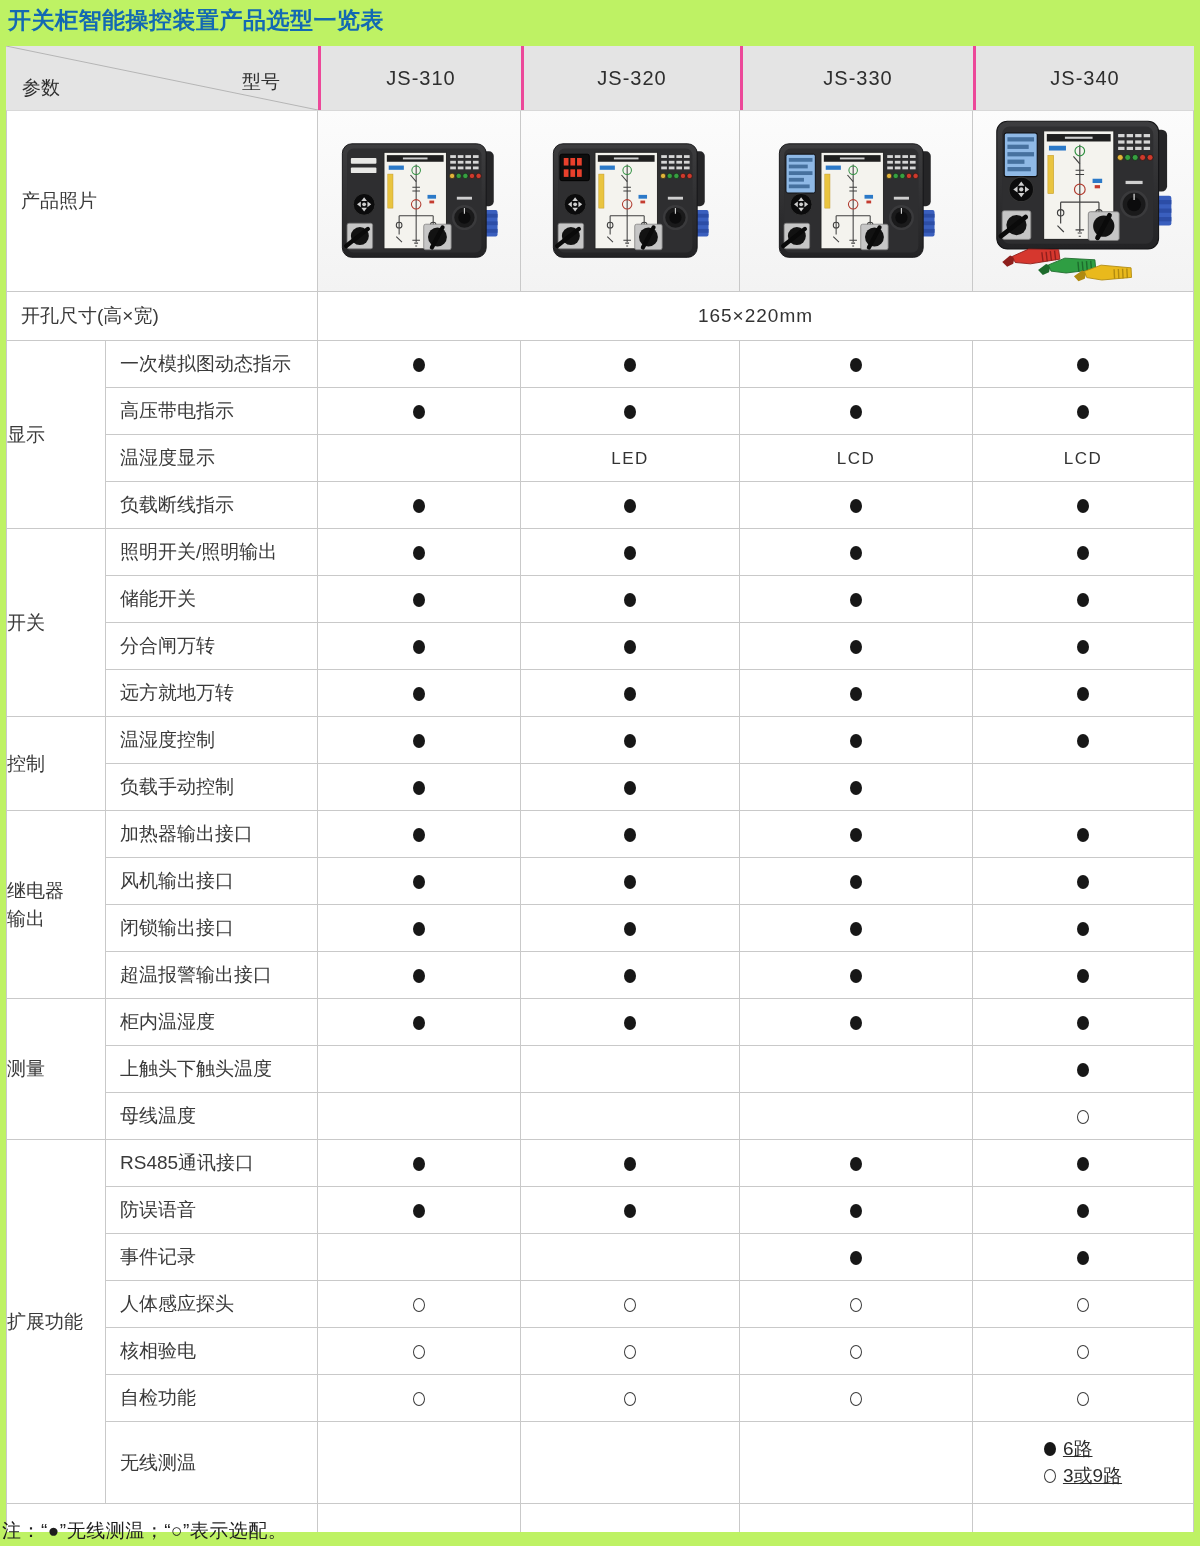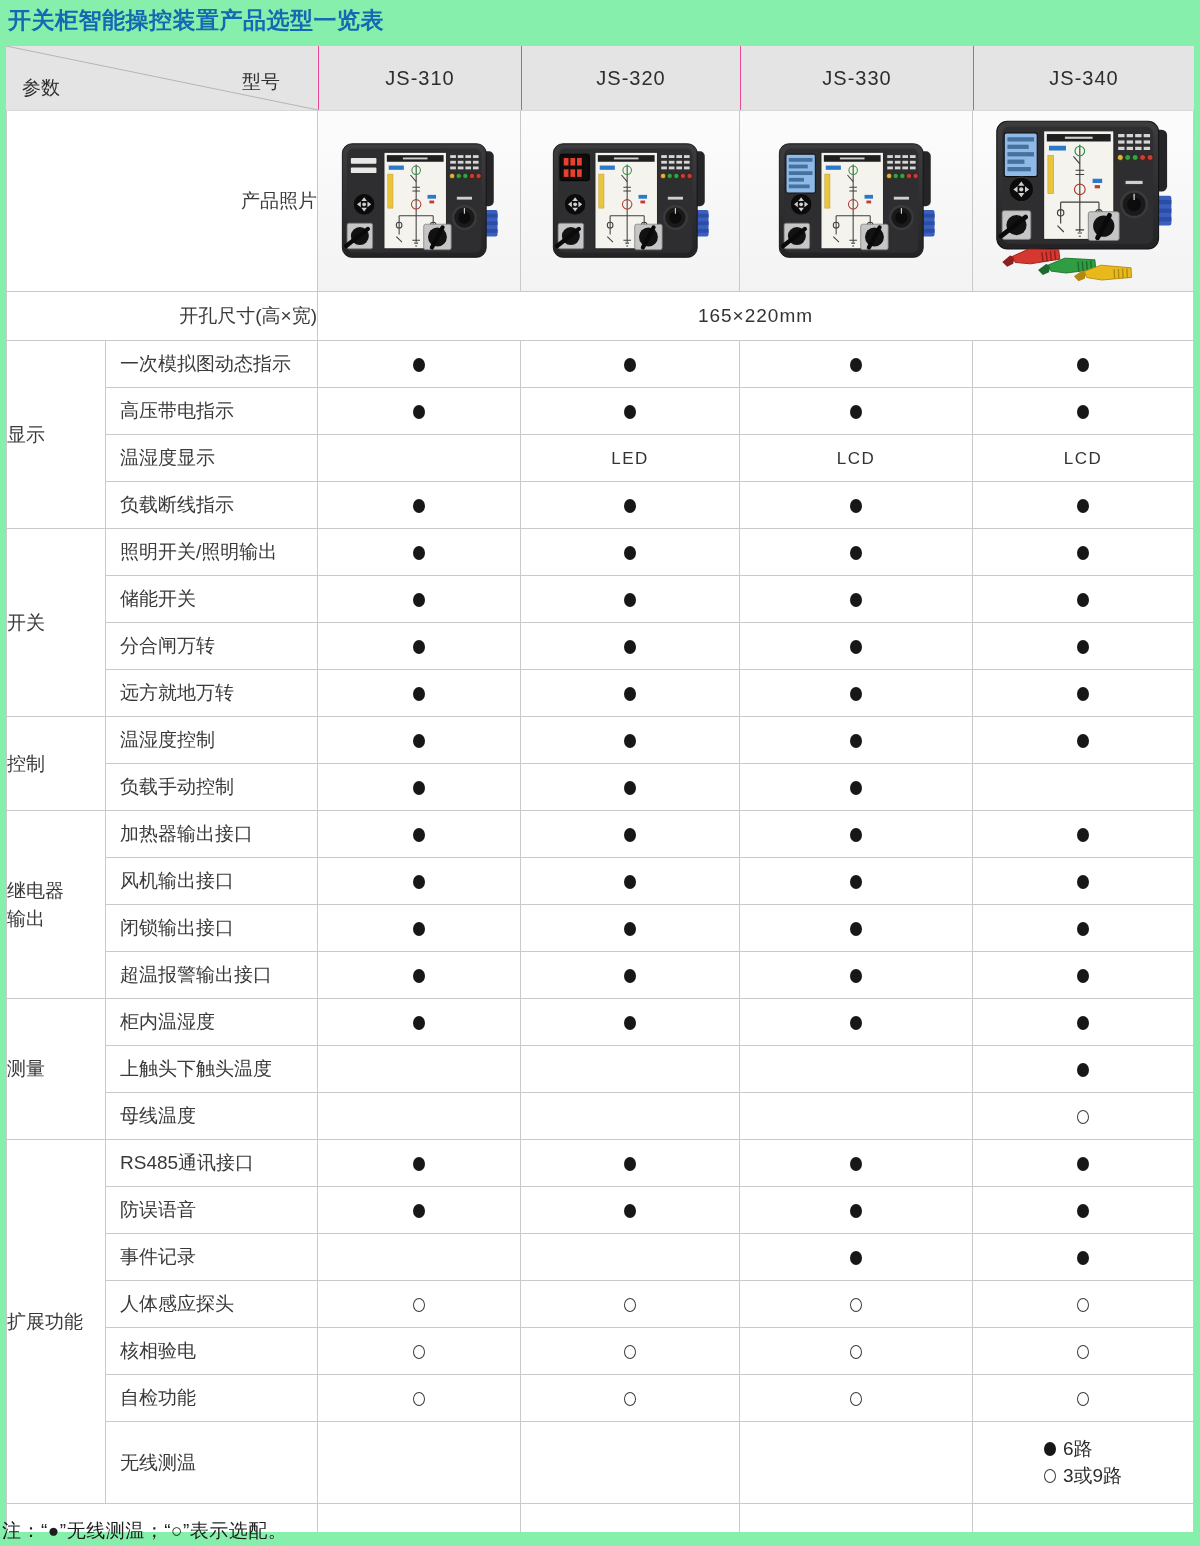--- a/index.html
+++ b/index.html
@@ -4,7 +4,7 @@
 <style>
   html,body{margin:0;padding:0;background:#ffffff;}
   body{font-family:"Liberation Sans","DejaVu Sans",sans-serif;color:#3a3a3a;}
-  .page{position:relative;width:1200px;height:1546px;background:#86efac;overflow:hidden;}
+  .page{position:relative;width:1200px;height:1546px;background:#bef264;overflow:hidden;}
   .title{position:absolute;left:8px;top:5px;font-size:23px;font-weight:bold;color:#1369b2;letter-spacing:0.5px;}
   table.spec{position:absolute;left:6px;top:46px;width:1188px;border-collapse:separate;border-spacing:0;table-layout:fixed;}
   th{height:64px;background:#e4e4e4;font-size:20px;font-weight:normal;color:#2e2e2e;letter-spacing:1px;vertical-align:middle;text-align:center;padding:0;}

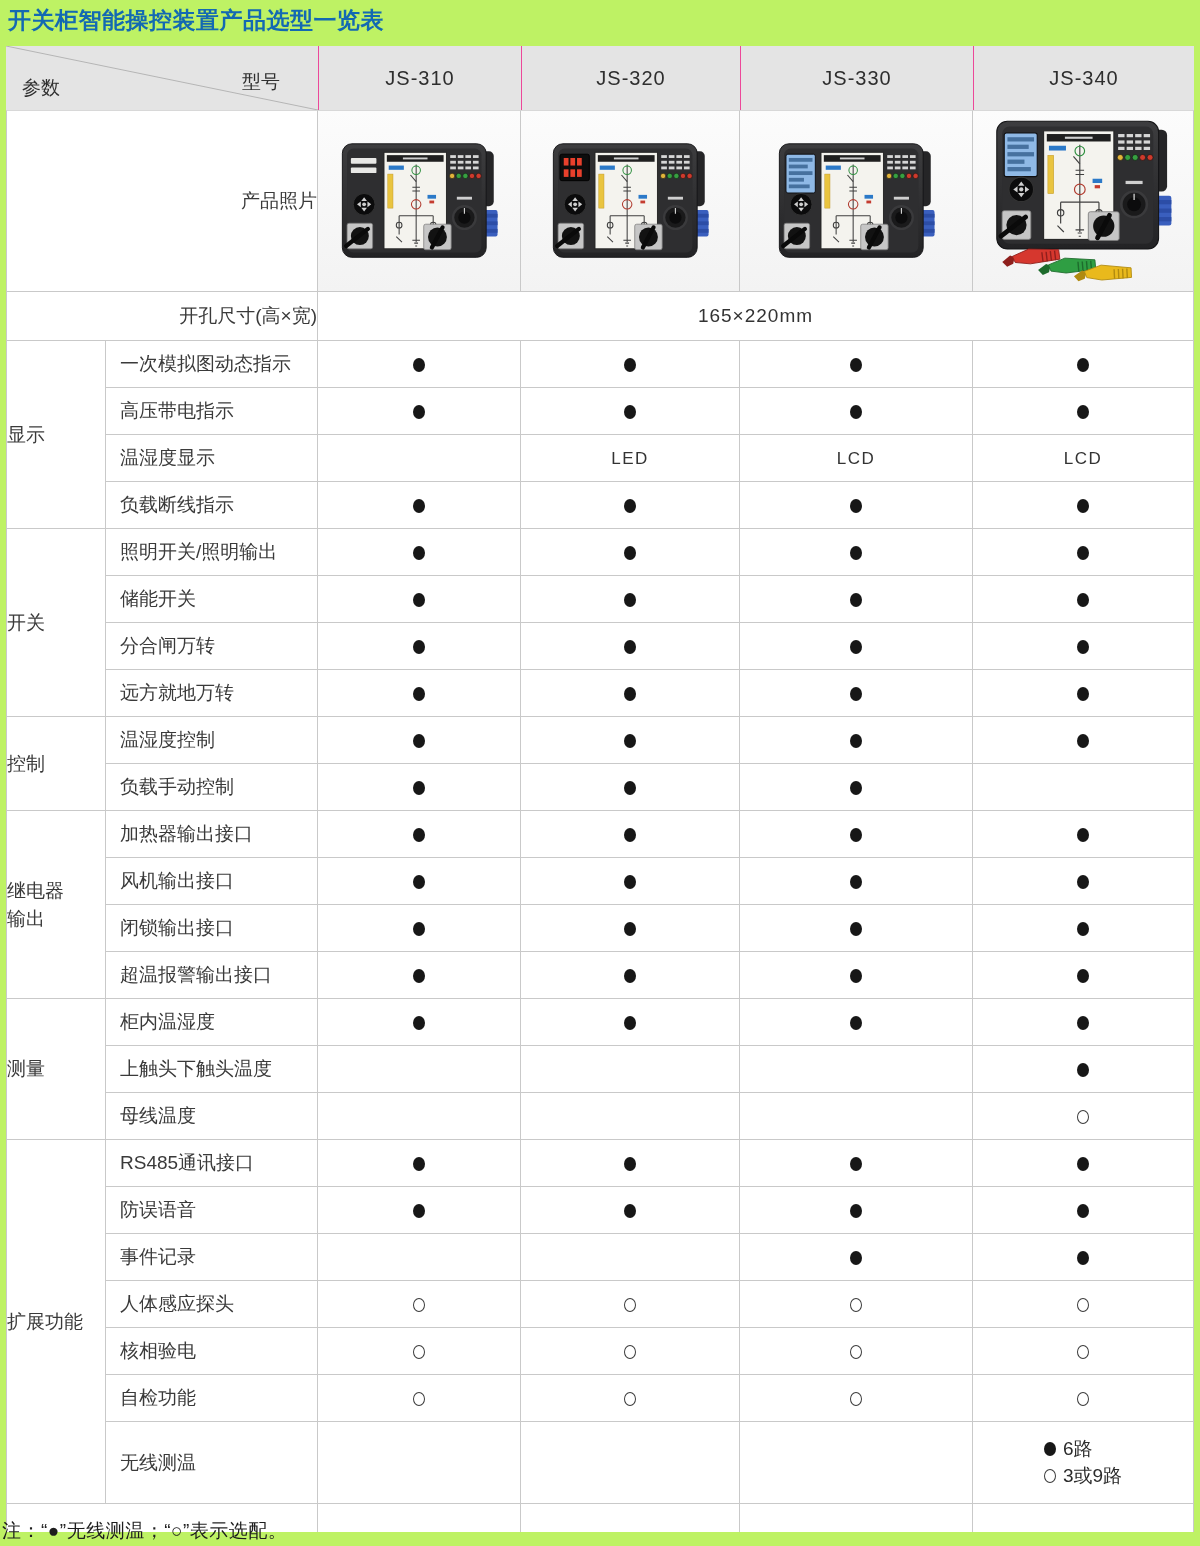--- a/index.html
+++ b/index.html
@@ -8,7 +8,7 @@
   .title{position:absolute;left:8px;top:5px;font-size:23px;font-weight:bold;color:#1369b2;letter-spacing:0.5px;}
   table.spec{position:absolute;left:6px;top:46px;width:1188px;border-collapse:separate;border-spacing:0;table-layout:fixed;}
   th{height:64px;background:#e4e4e4;font-size:20px;font-weight:normal;color:#2e2e2e;letter-spacing:1px;vertical-align:middle;text-align:center;padding:0;}
-  th + th{border-left:1px solid #ec4899;}
+  th + th{border-left:3px solid #ec4899;}
   th.diag{position:relative;}
   th.diag svg.diagline{position:absolute;left:0;top:0;width:100%;height:100%;}
   th.diag .param{position:absolute;left:16px;bottom:9px;font-size:19px;letter-spacing:0;text-align:right;}

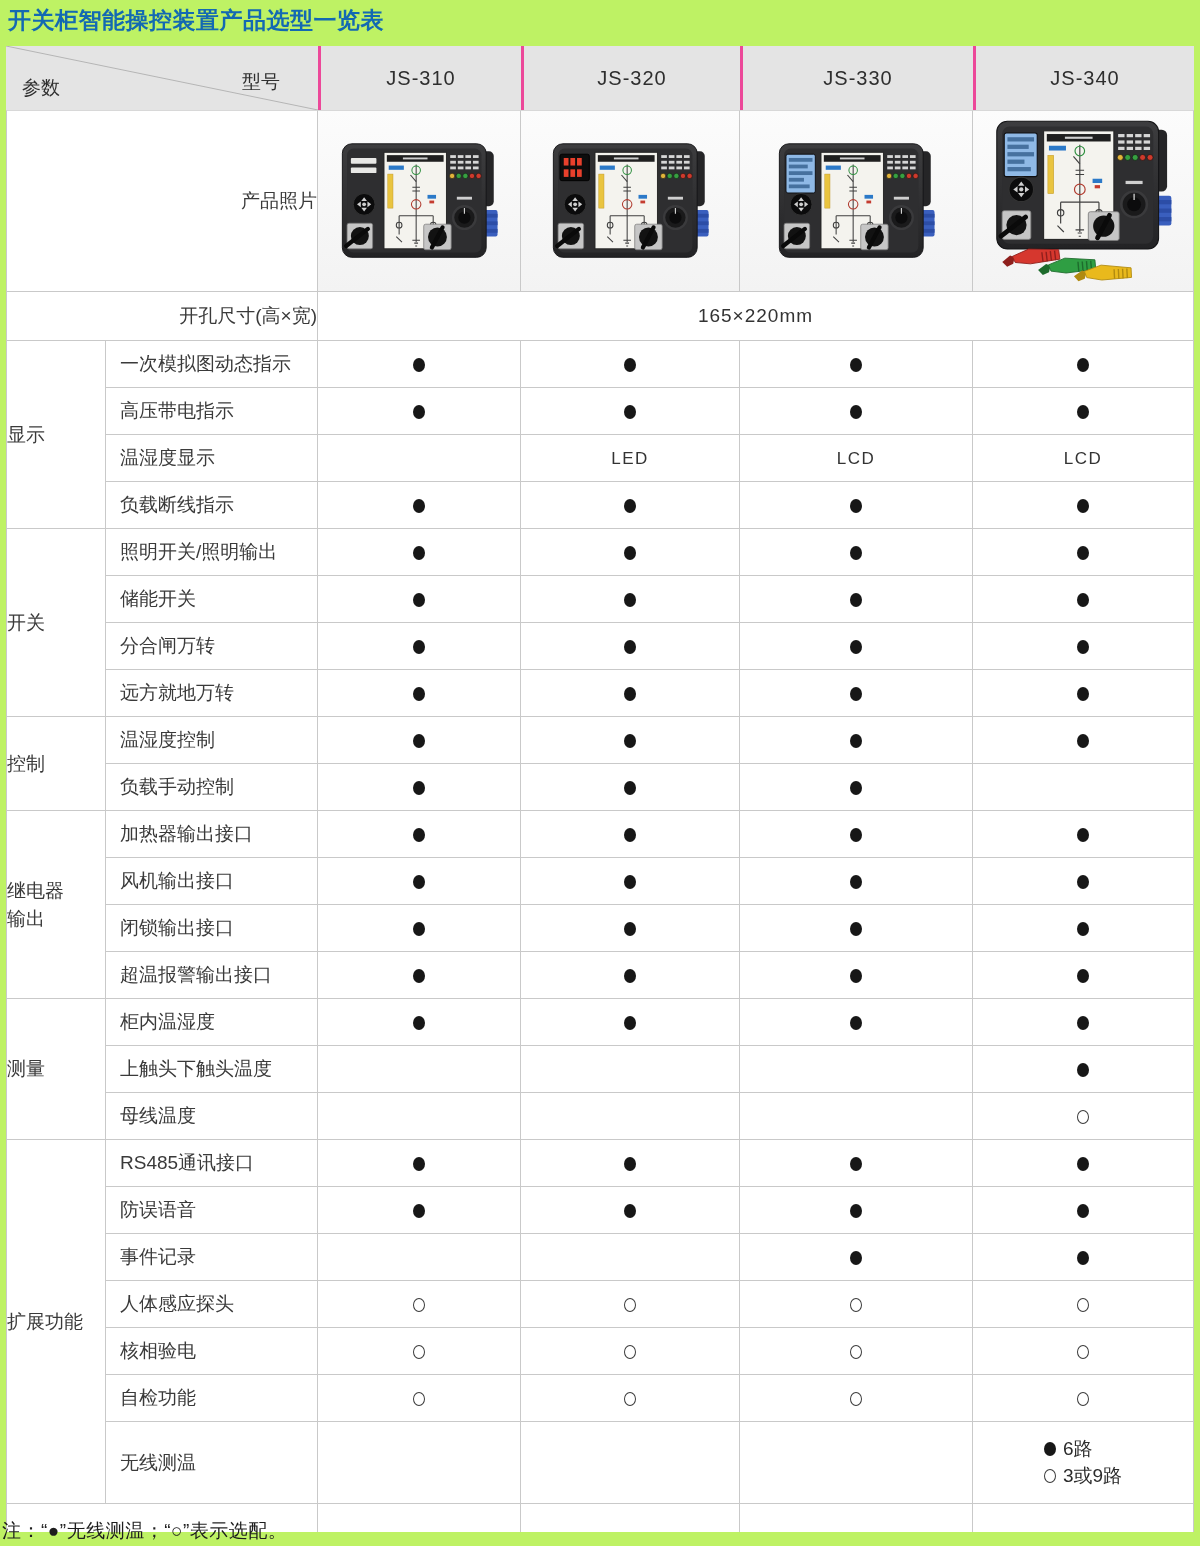--- a/index.html
+++ b/index.html
@@ -17,7 +17,7 @@
   td.edge-left{border-left:1px solid #c9c9c9;}
   tr.photos-row td{border-top:1px solid #d8d8d8;height:180px;}
   td.photo-cell{background:linear-gradient(180deg,#fcfcfc 0%,#f3f3f3 100%);text-align:center;}
-  td.row-label{text-align:right;}
+  td.row-label{text-align:left;padding-left:14px;}
   tr.size-row td{height:48px;}
   td.size-value{text-align:center;font-size:19px;letter-spacing:1px;color:#333;}
   td.group-cell{text-align:left;white-space:pre-line;line-height:1.45;}

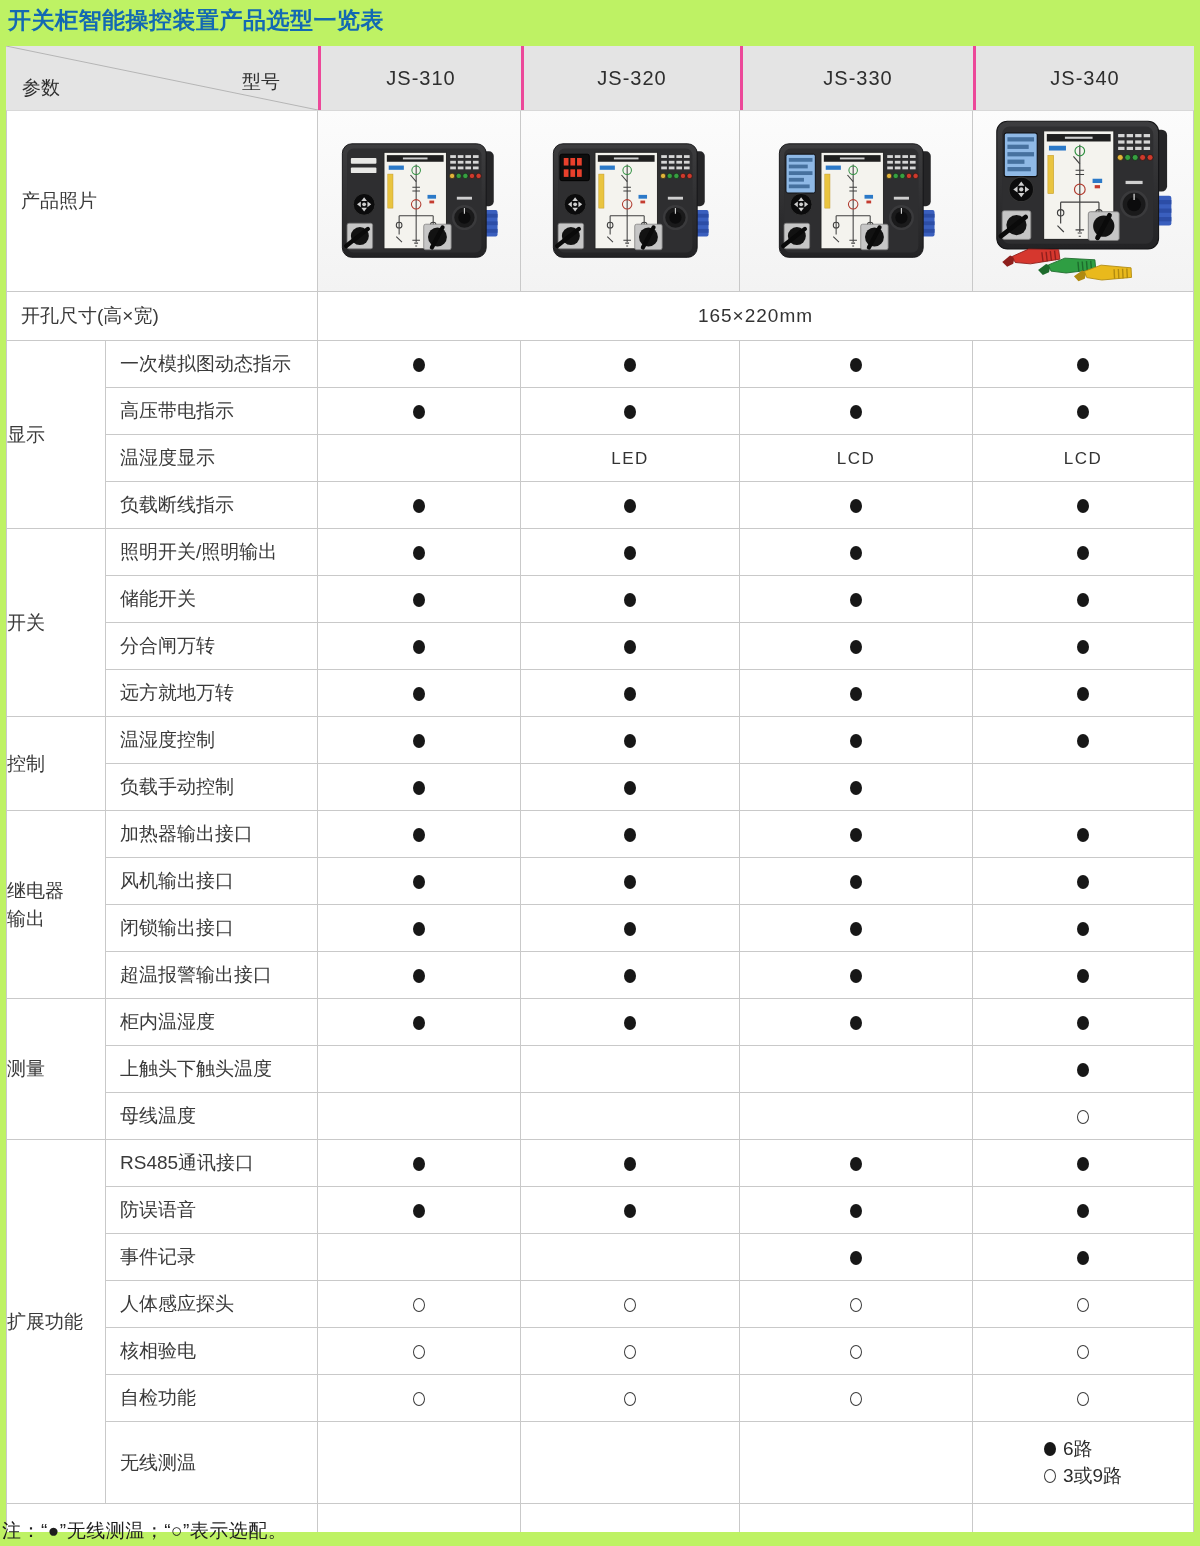--- a/index.html
+++ b/index.html
@@ -29,7 +29,7 @@
   .sym-ring{display:inline-block;width:12px;height:14px;border-radius:50%;border:1.2px solid #3c3c3c;background:#fff;box-sizing:border-box;vertical-align:middle;}
   .disp-text{font-size:17px;letter-spacing:1.5px;color:#333;}
   .wireless{display:inline-block;text-align:left;}
-  .wopt{display:flex;align-items:center;gap:7px;height:27px;font-size:19px;color:#2c2c2c;}
+  .wopt{display:flex;align-items:center;gap:7px;height:27px;font-size:19px;color:#2c2c2c;text-decoration:underline;}
   .note{position:absolute;left:2px;top:1518px;font-size:19px;color:#1d1d1d;letter-spacing:0.5px;}
   svg.devpic{vertical-align:middle;}
 </style>

